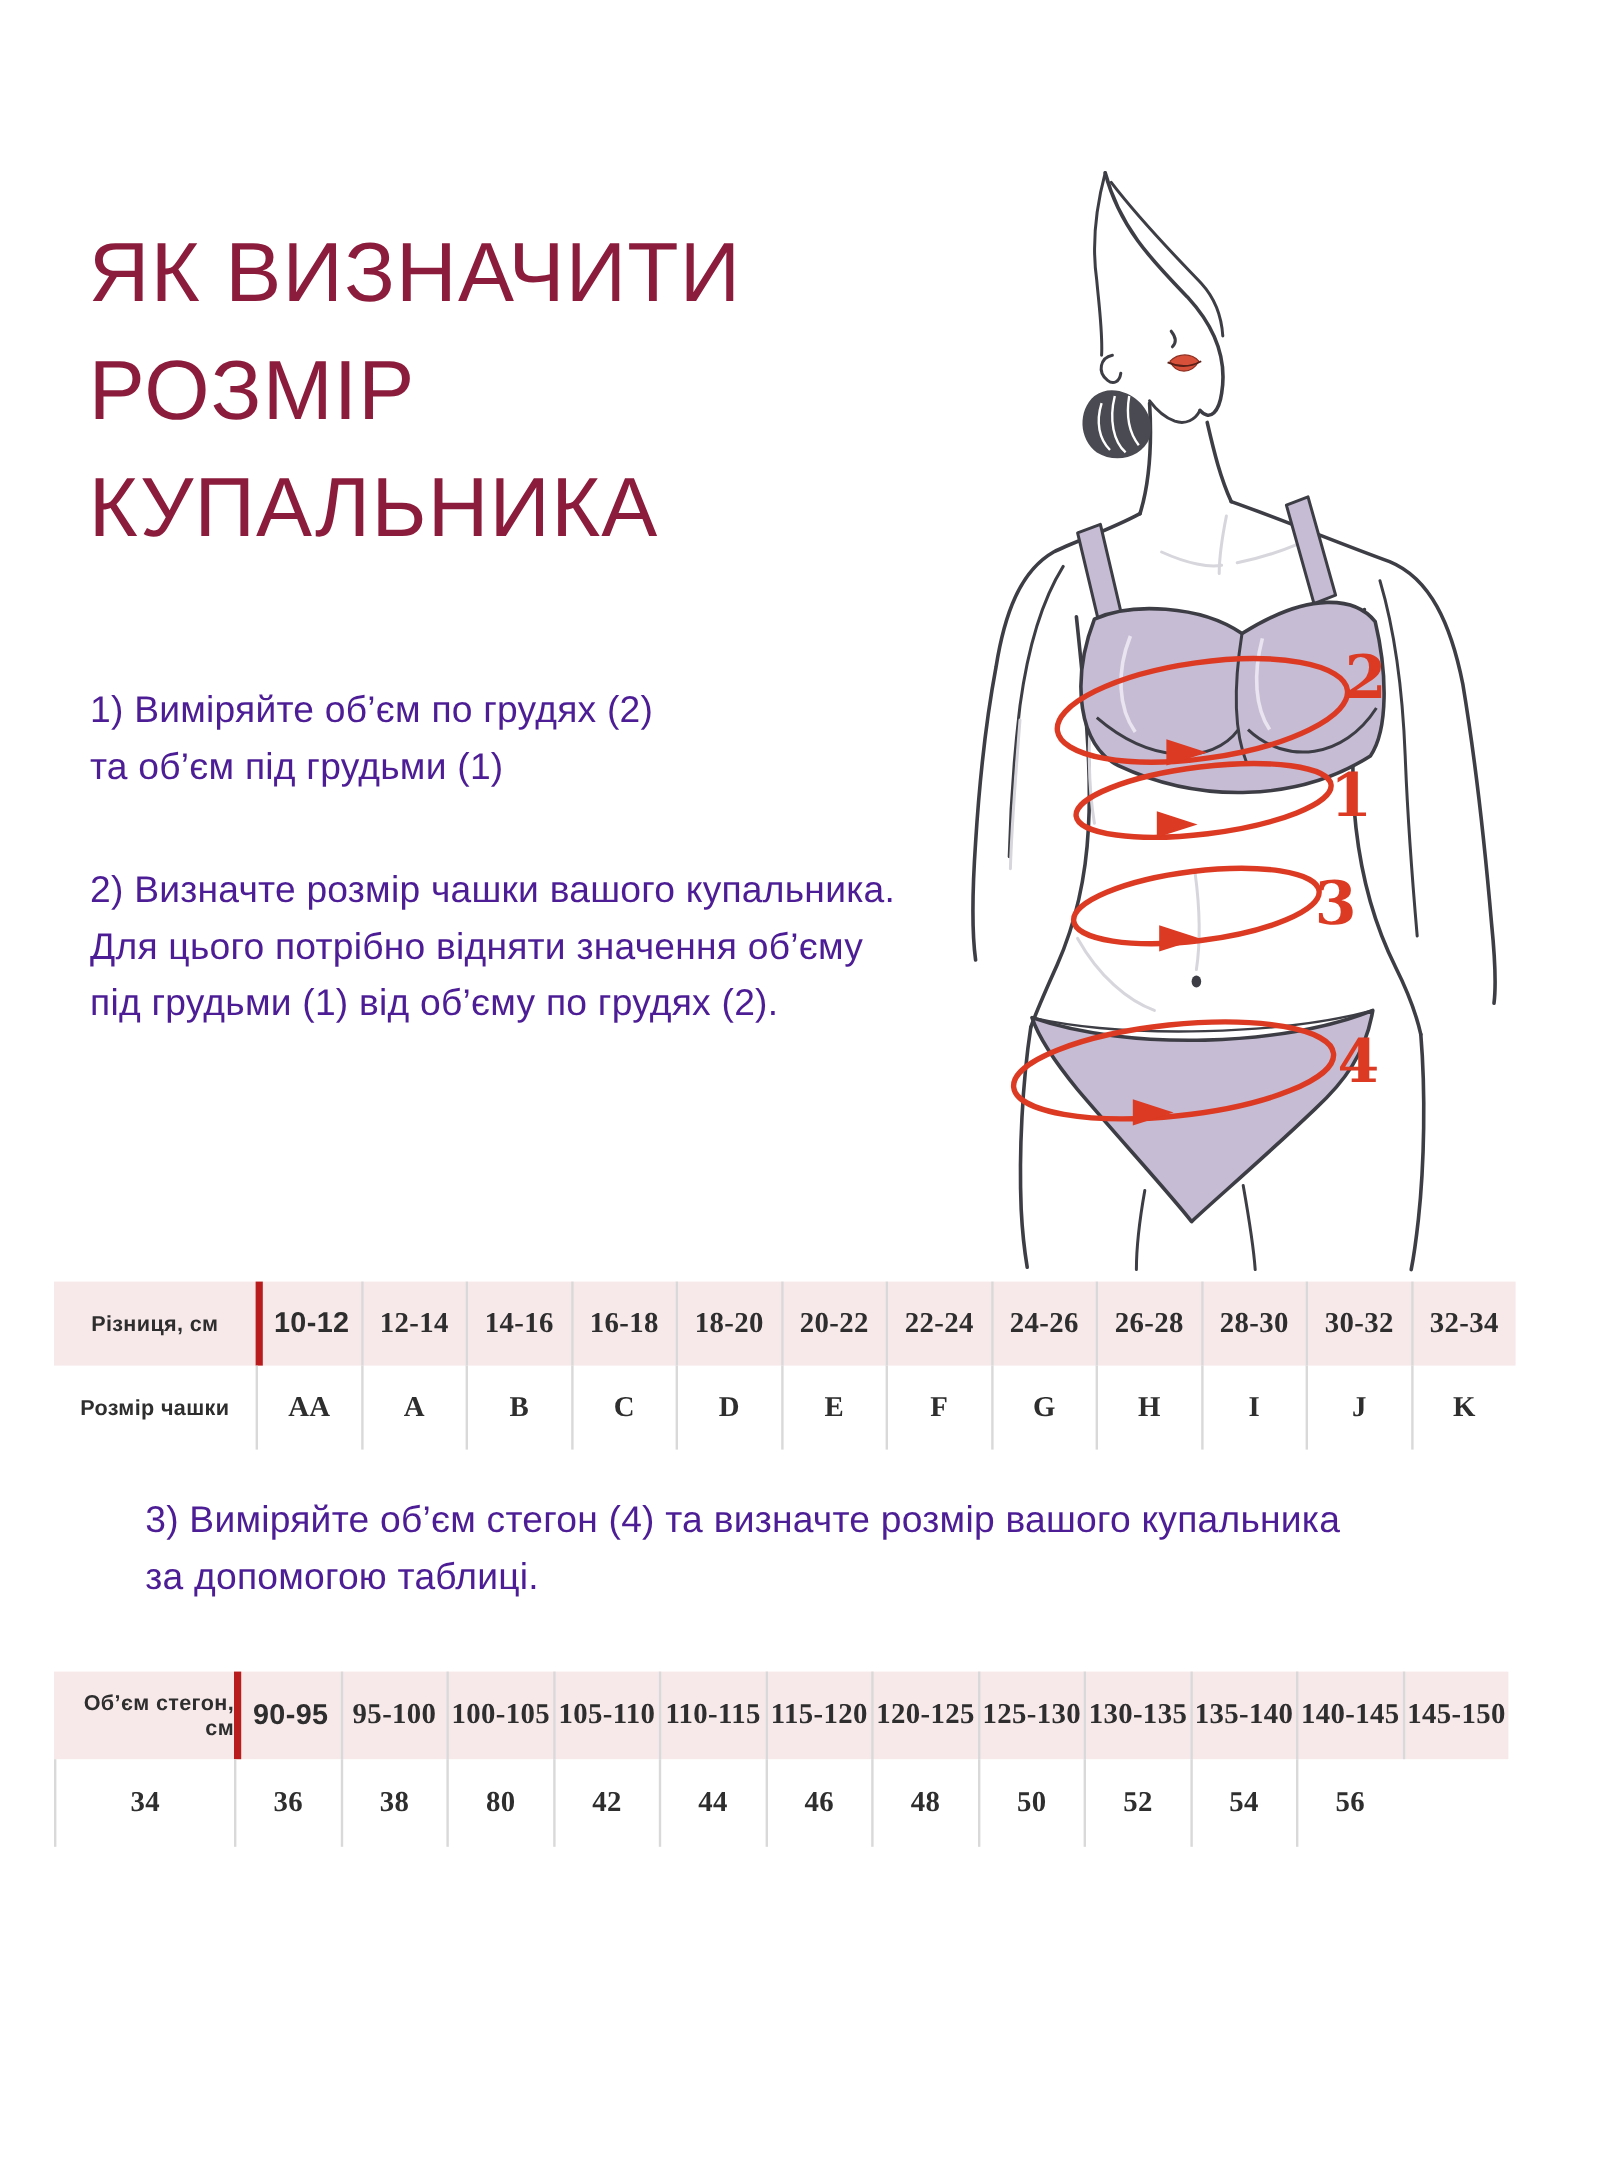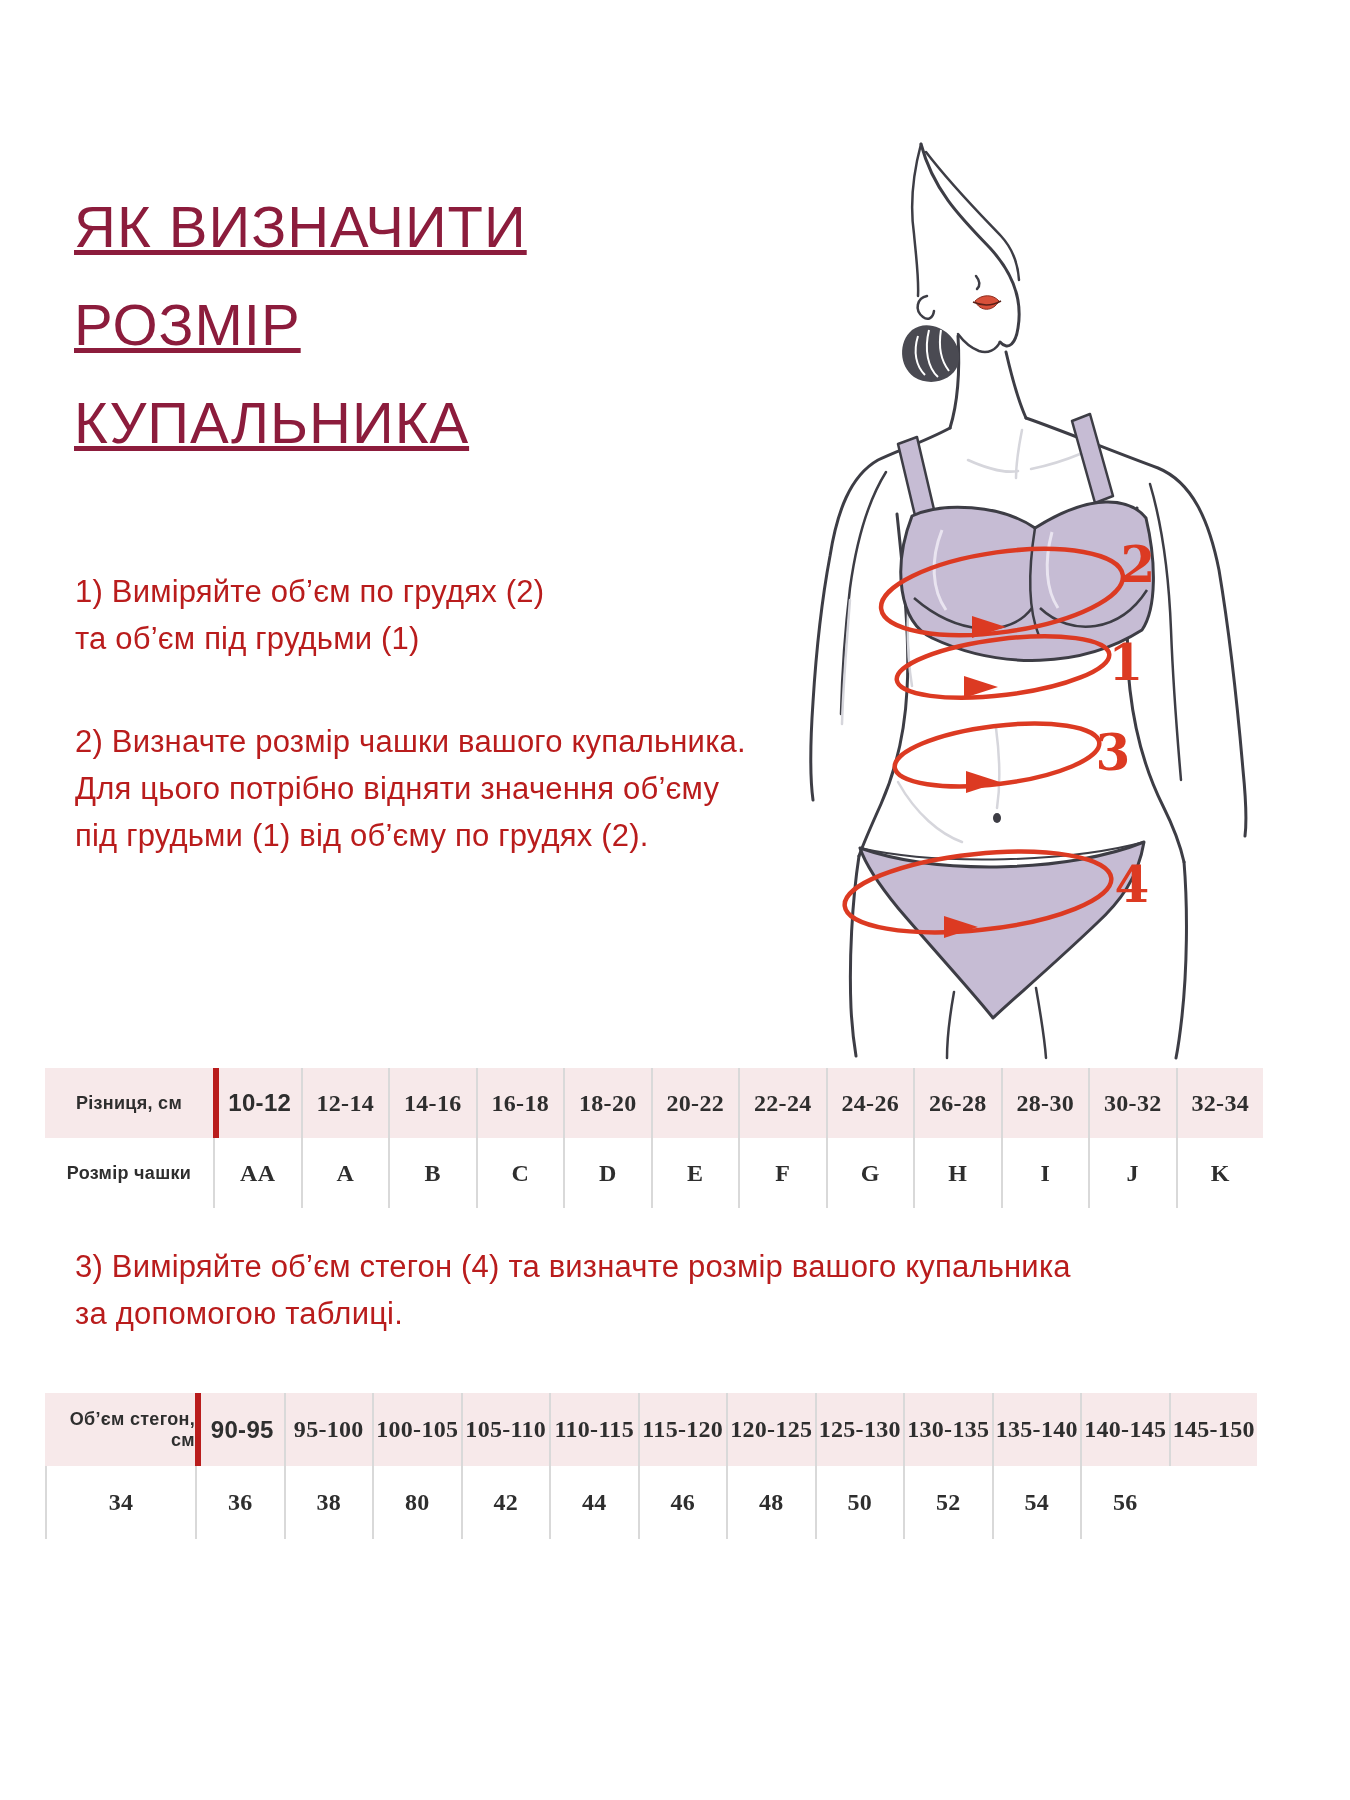--- a/index.html
+++ b/index.html
@@ -9,8 +9,8 @@
   }
   .title {
     position:absolute; left:74px; top:178px;
-    font-size:58px; line-height:98px; font-weight:300;
-    letter-spacing:1px; color:#8c1c3c; white-space:pre-line;text-decoration:underline;
+    font-size:70px; line-height:98px; font-weight:300;
+    letter-spacing:1px; color:#8c1c3c; white-space:pre-line;
   }
   .para {
     position:absolute; left:75px;

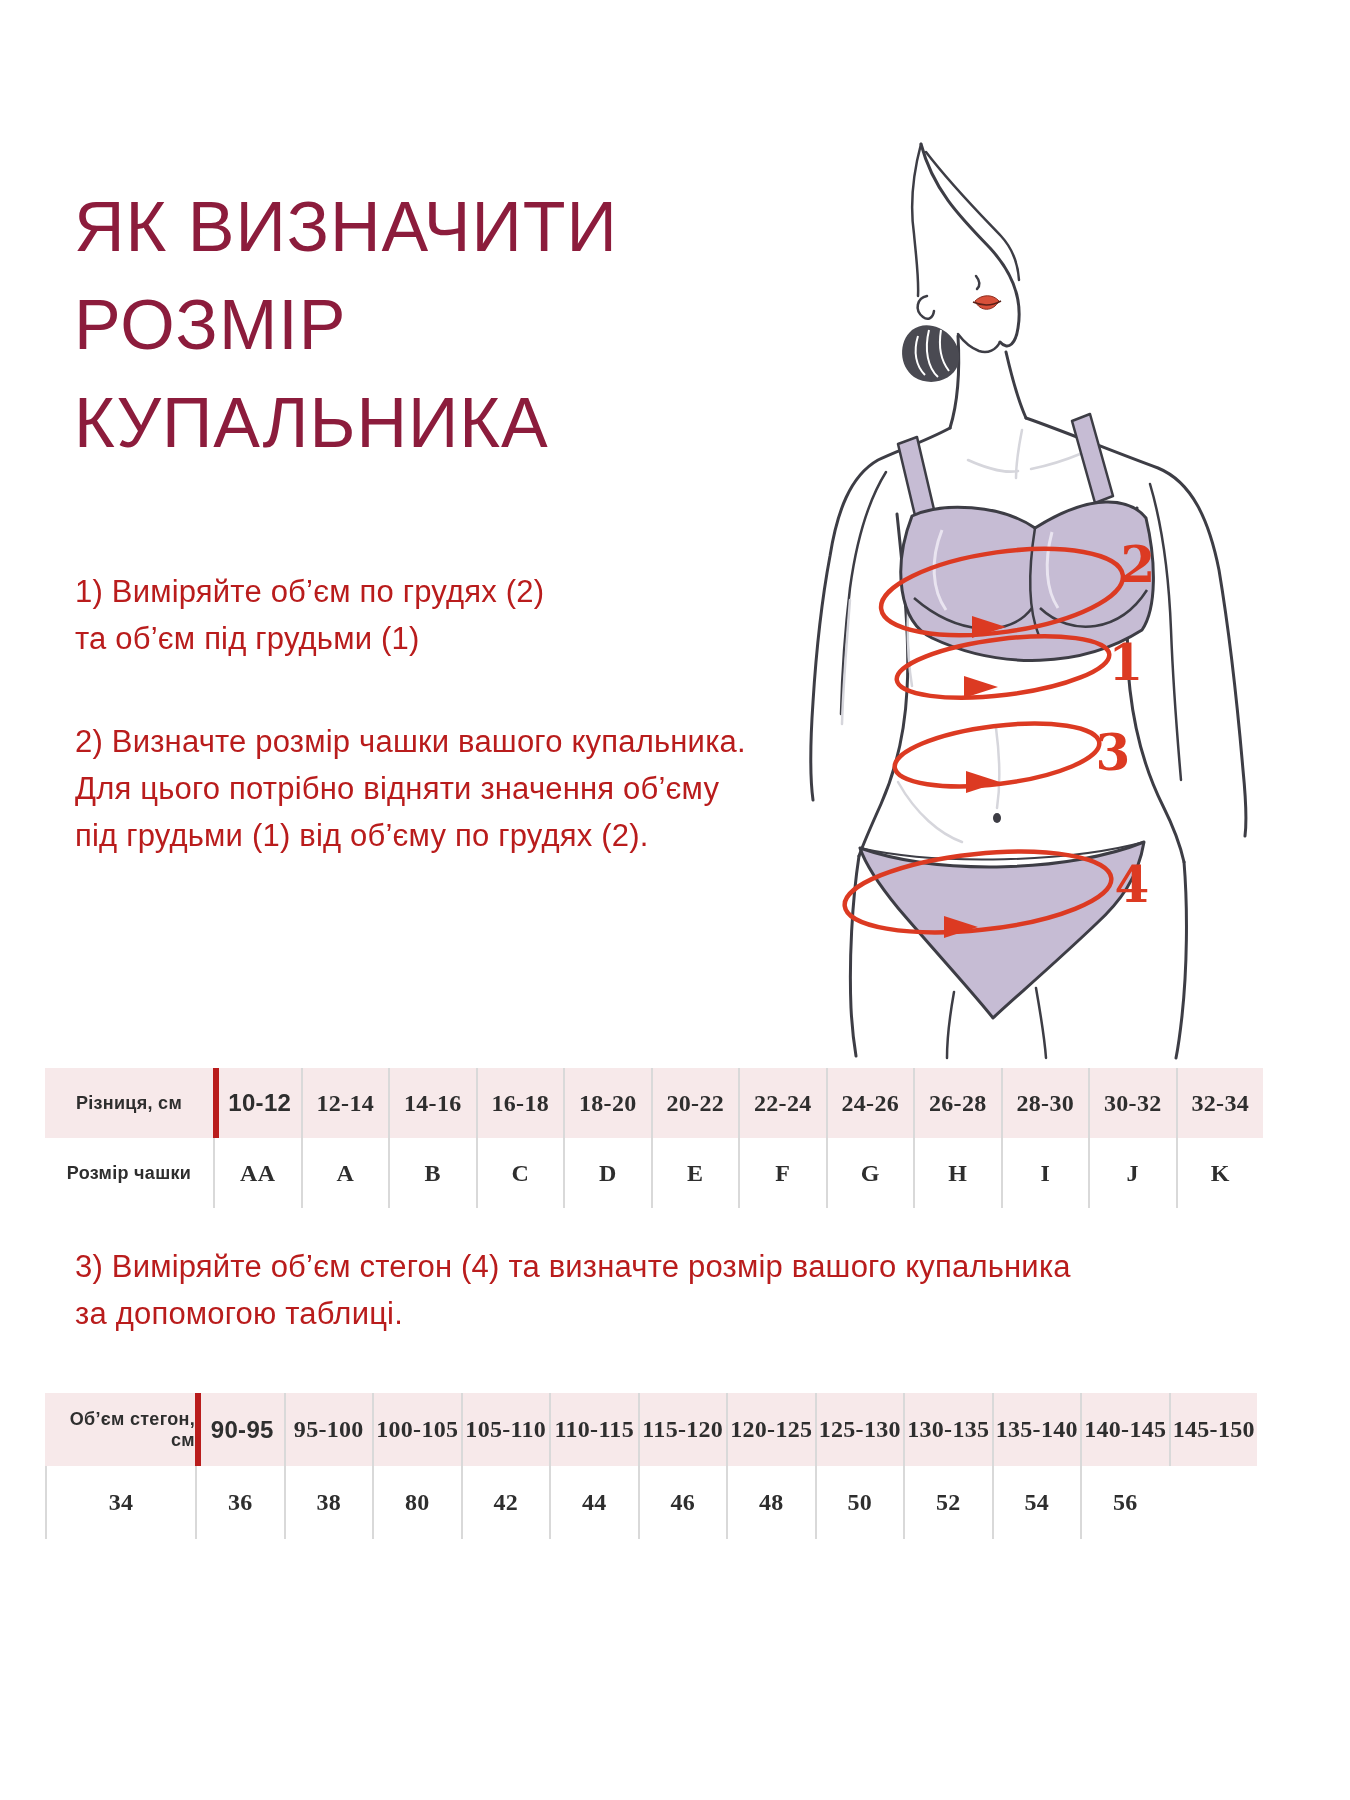--- a/index.html
+++ b/index.html
@@ -14,7 +14,7 @@
   }
   .para {
     position:absolute; left:75px;
-    font-size:31px; line-height:47px; color:#b91c1c;
+    font-size:31px; line-height:47px; color:#4c1d95;
     letter-spacing:0.2px; white-space:pre-line; font-weight:400;
   }
   #step1 { top:568px; }

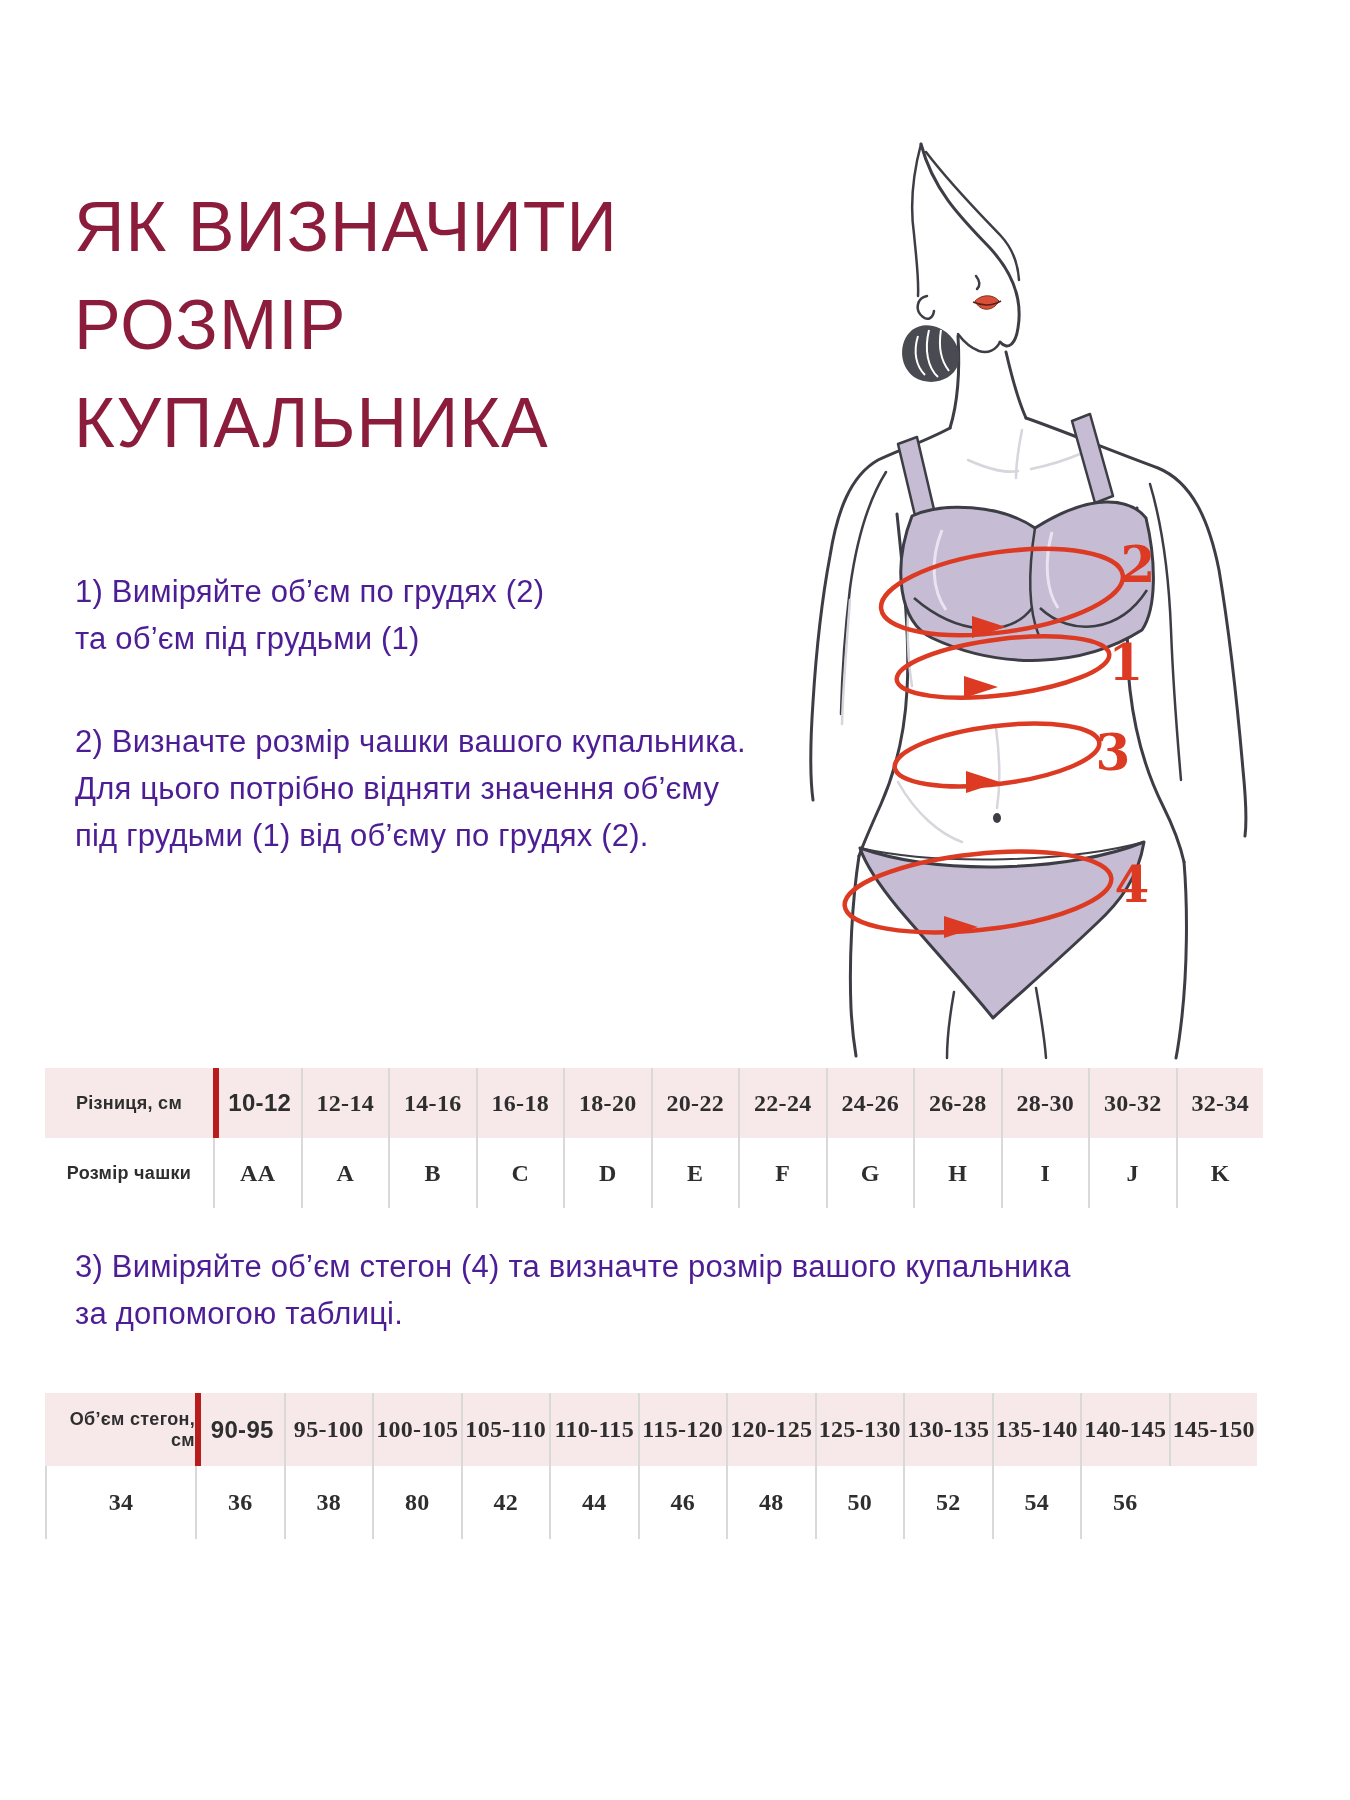--- a/index.html
+++ b/index.html
@@ -20,7 +20,7 @@
   #step1 { top:568px; }
   #step2 { top:718px; }
   #example { top:903px; }
-  #step3 { top:1243px; }
+  #step3 { top:1243px;margin-left:46px; }
   .tbl { position:absolute; display:grid; }
   #cup-table  { left:45px; top:1068px; width:1218px; grid-template-columns:168px repeat(12,1fr); grid-auto-rows:70px; }
   #size-table { left:45px; top:1393px; width:1212px; grid-template-columns:150px repeat(12,1fr); grid-auto-rows:73px;text-align:right; }

